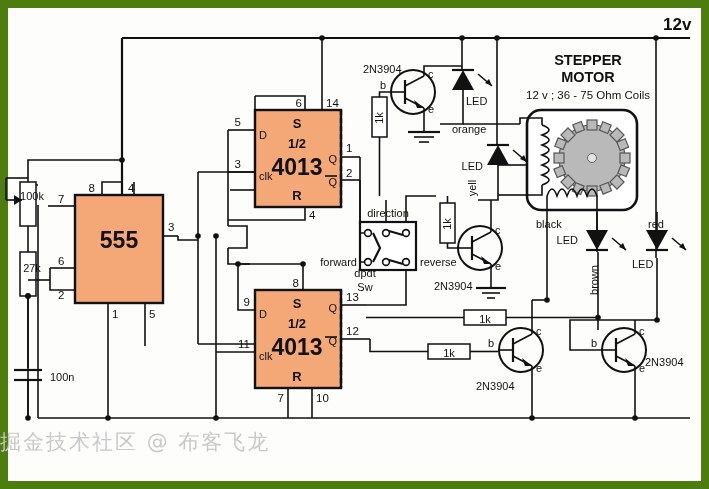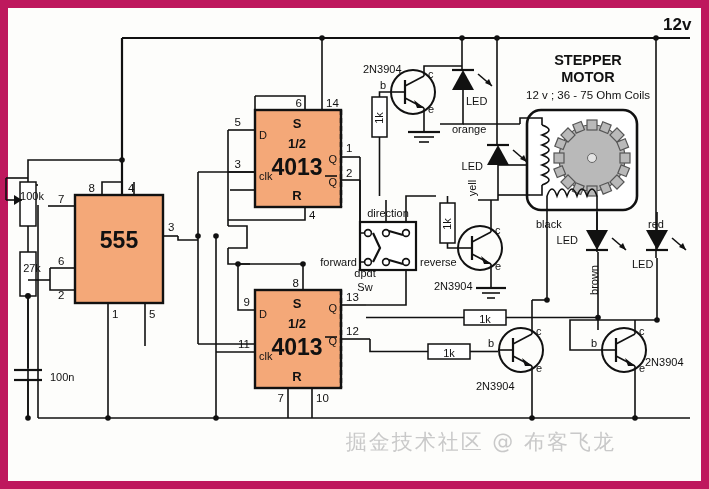--- a/index.html
+++ b/index.html
@@ -4,7 +4,7 @@
 <style>
   html,body{margin:0;padding:0;background:#2b2b2b;}
   body{font-family:"Liberation Sans",sans-serif;}
-  #stage{position:relative;width:709px;height:489px;background:#be185d;overflow:hidden;}
+  #stage{position:relative;width:709px;height:489px;background:#4d7c0f;overflow:hidden;}
   #paper{position:absolute;left:8px;top:8px;width:693px;height:473px;background:#fdfdfb;}
   svg#schematic{position:absolute;left:0;top:0;width:709px;height:489px;}
   .wm{position:absolute;left:0;top:428px;width:616px;text-align:right;

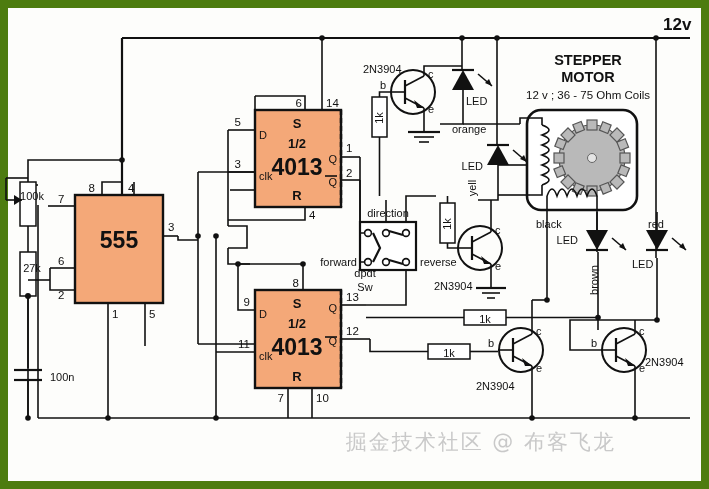--- a/index.html
+++ b/index.html
@@ -7,7 +7,7 @@
   #stage{position:relative;width:709px;height:489px;background:#4d7c0f;overflow:hidden;}
   #paper{position:absolute;left:8px;top:8px;width:693px;height:473px;background:#fdfdfb;}
   svg#schematic{position:absolute;left:0;top:0;width:709px;height:489px;}
-  .wm{position:absolute;left:0;top:428px;width:616px;text-align:right;
+  .wm{position:absolute;left:0;top:428px;width:616px;text-align:left;
       font-size:21px;color:#c9c9c9;letter-spacing:2px;pointer-events:none;
       font-family:"DejaVu Sans",sans-serif;}
   text{font-family:"Liberation Sans",sans-serif;fill:#111;}

